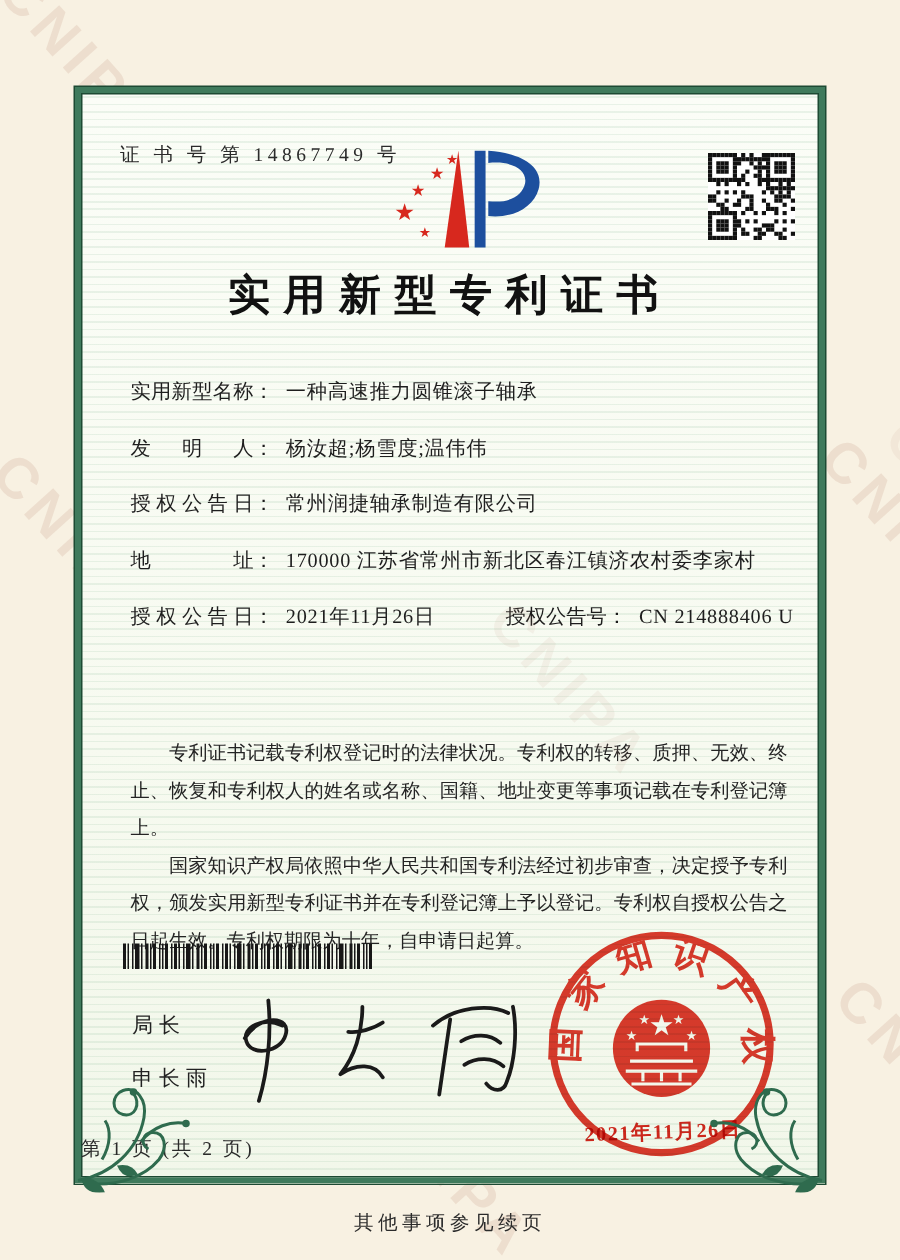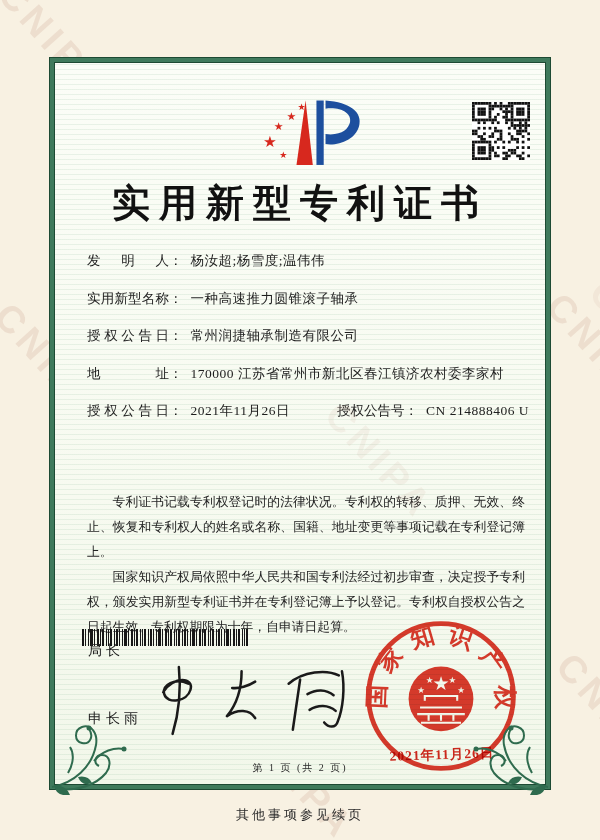--- a/index.html
+++ b/index.html
@@ -105,6 +105,7 @@
     <div class="watermark inner" style="left:330px; top:180px;">CNIPA</div>
     <div class="watermark inner" style="left:120px; top:420px;">CNIPA</div>
 
+    <div class="cert-no">证 书 号 第 14867749 号</div>
 
     <svg class="logo" viewBox="0 0 130 86">
       <polygon points="59,5 67,76 49,76" fill="#d7281e"></polygon>

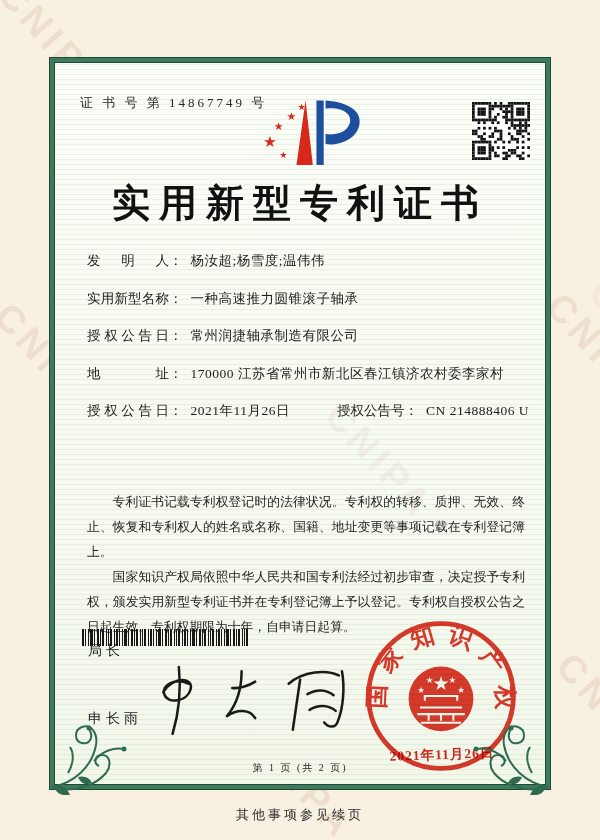--- a/index.html
+++ b/index.html
@@ -40,7 +40,7 @@
   .qr { position:absolute; right:16px; top:40px; width:58px; height:58px; background:#fff; }
   .title {
     position:absolute; top:116px; left:0; width:100%;
-    text-align:center; font-size:38px; font-weight:bold;
+    text-align:center; font-size:28px; font-weight:bold;
     letter-spacing:9px; color:#111;
   }
   

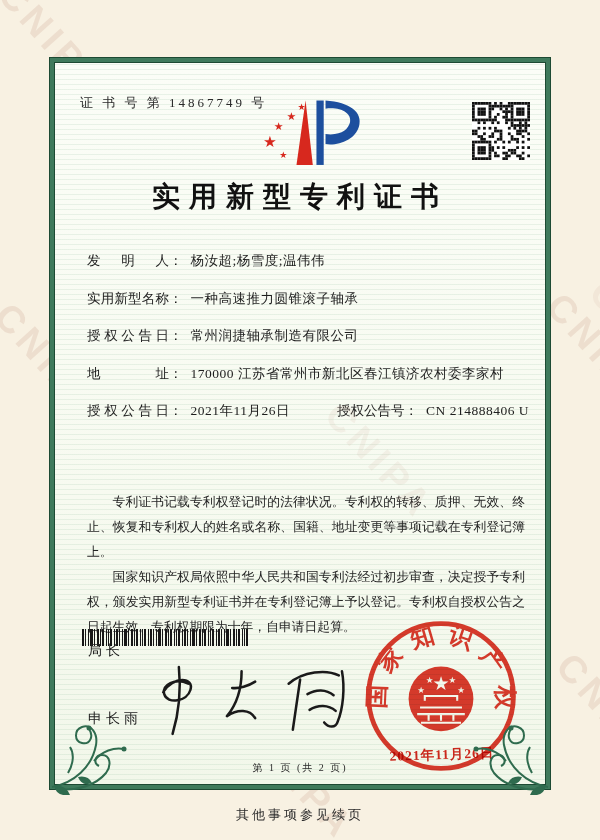--- a/index.html
+++ b/index.html
@@ -337,10 +337,10 @@
 
     <div class="fields">
       <div class="row">
-        <span class="lbl">发明人</span><span class="colon">：</span><span class="val">杨汝超;杨雪度;温伟伟</span>
+        <span class="lbl">实用新型名称</span><span class="colon">：</span><span class="val">一种高速推力圆锥滚子轴承</span>
       </div>
       <div class="row">
-        <span class="lbl">实用新型名称</span><span class="colon">：</span><span class="val">一种高速推力圆锥滚子轴承</span>
+        <span class="lbl">发明人</span><span class="colon">：</span><span class="val">杨汝超;杨雪度;温伟伟</span>
       </div>
       <div class="row">
         <span class="lbl">授权公告日</span><span class="colon">：</span><span class="val">常州润捷轴承制造有限公司</span>

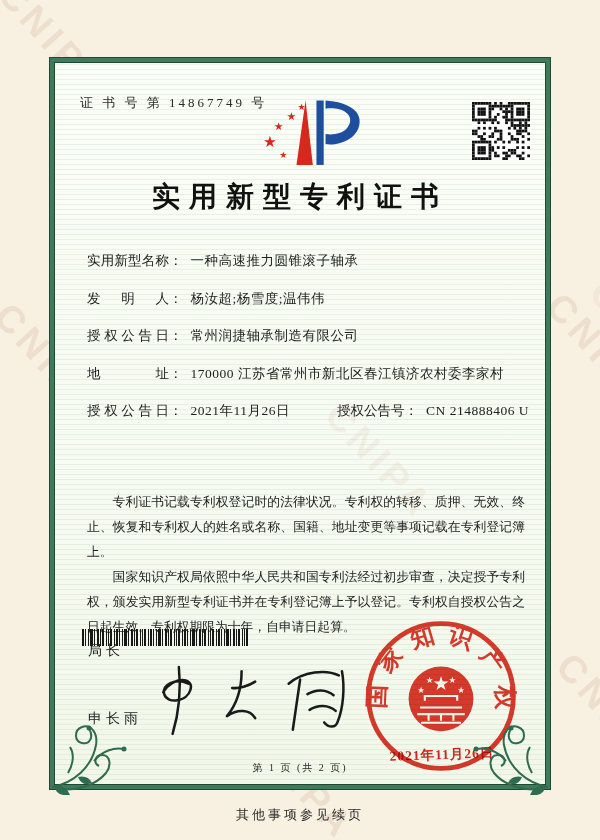--- a/index.html
+++ b/index.html
@@ -423,7 +423,7 @@
         <div style="width: 2px; margin-right: 2px;"></div>
       </div>
 
-    <div class="sig-label" style="top:580px;">局长</div>
+    <div class="sig-label" style="top:613px;">局长</div>
     <div class="sig-label" style="top:648px;">申长雨</div>
 
     <svg class="sig-svg" viewBox="0 0 220 86">

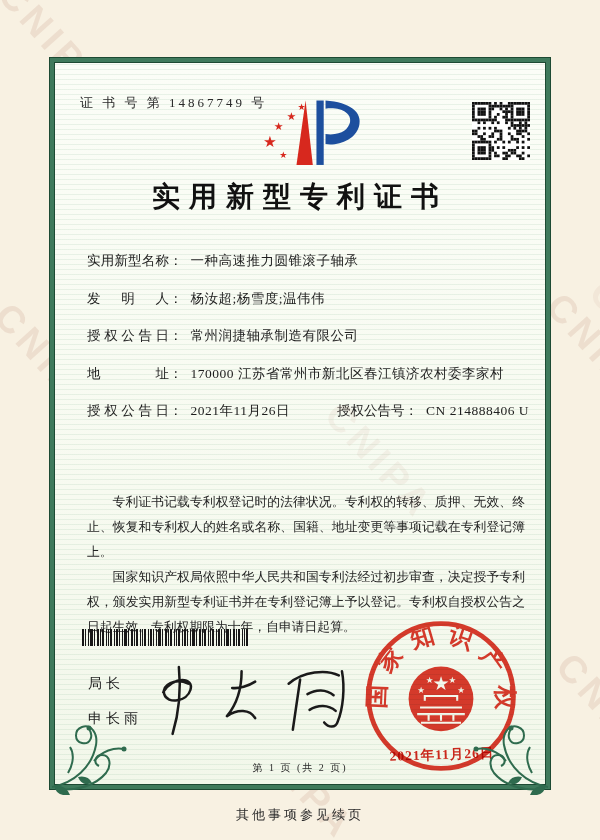--- a/index.html
+++ b/index.html
@@ -80,7 +80,7 @@
   }
   .page-info {
     position:absolute; bottom:10px; left:0; width:100%;
-    text-align:center; font-size:10px; letter-spacing:2px; color:#2a2a2a;
+    text-align:left; font-size:13px; letter-spacing:2px; color:#2a2a2a;
   }
   .ornament { position:absolute; width:92px; height:92px; z-index:4; }
   .orn-bl { left:-10px; bottom:-10px; }

